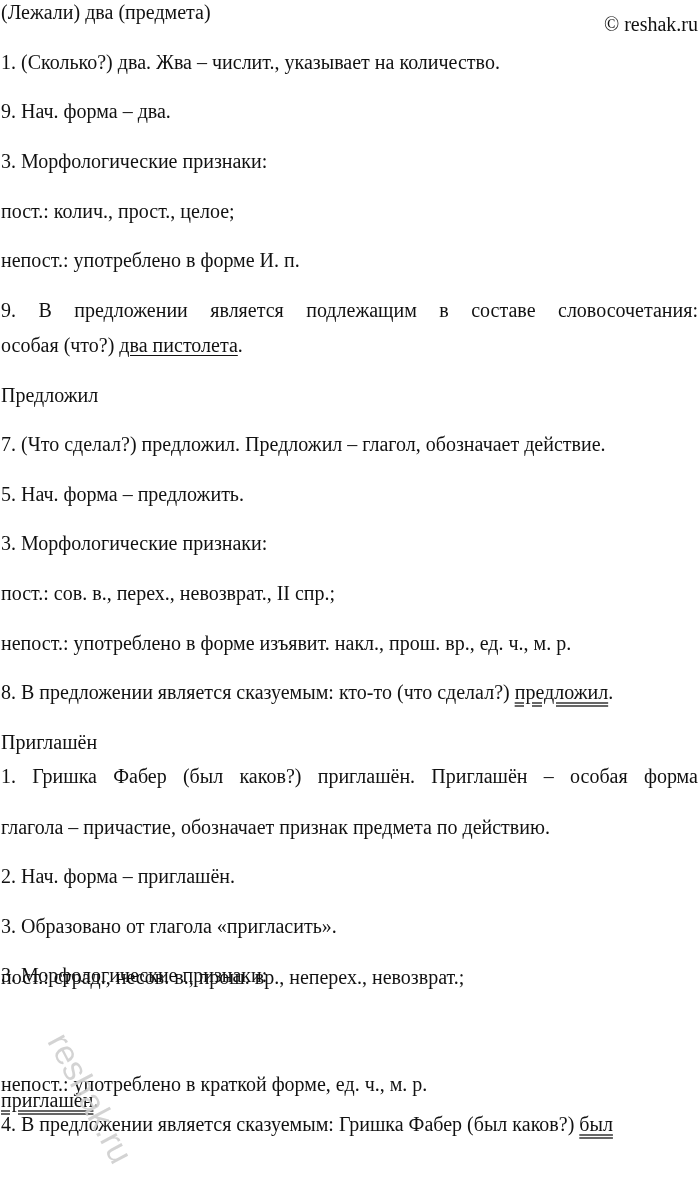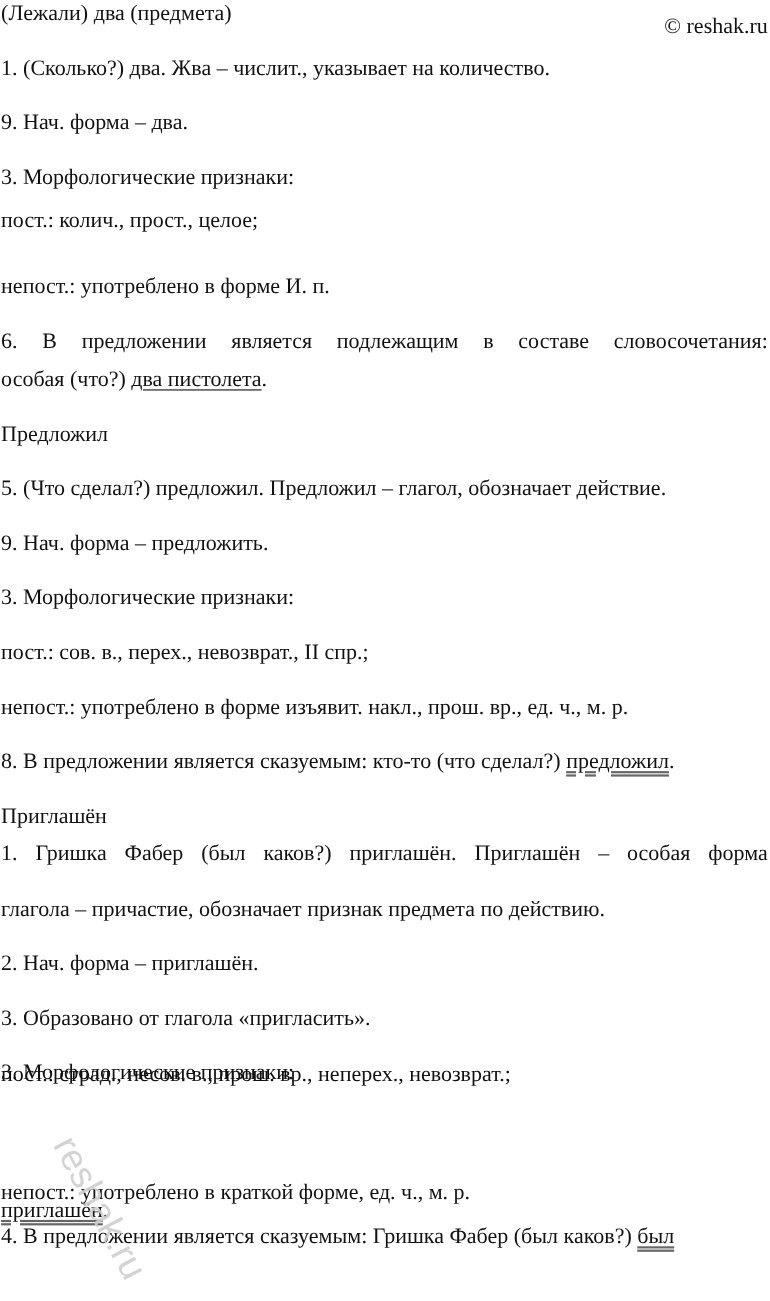--- a/index.html
+++ b/index.html
@@ -25,7 +25,7 @@
   <div class="line" style="top:50px">1. (Сколько?) два. Жва – числит., указывает на количество.</div>
   <div class="line" style="top:99px">9. Нач. форма – два.</div>
   <div class="line" style="top:149px">3. Морфологические признаки:</div>
-  <div class="line" style="top:188px">пост.: колич., прост., целое;</div>
+  <div class="line" style="top:199px">пост.: колич., прост., целое;</div>
   <div class="line" style="top:248px">непост.: употреблено в форме И. п.</div>
   <div class="line justify" style="top:298px">6. В предложении является подлежащим в составе словосочетания:</div>
   <div class="line" style="top:333px">

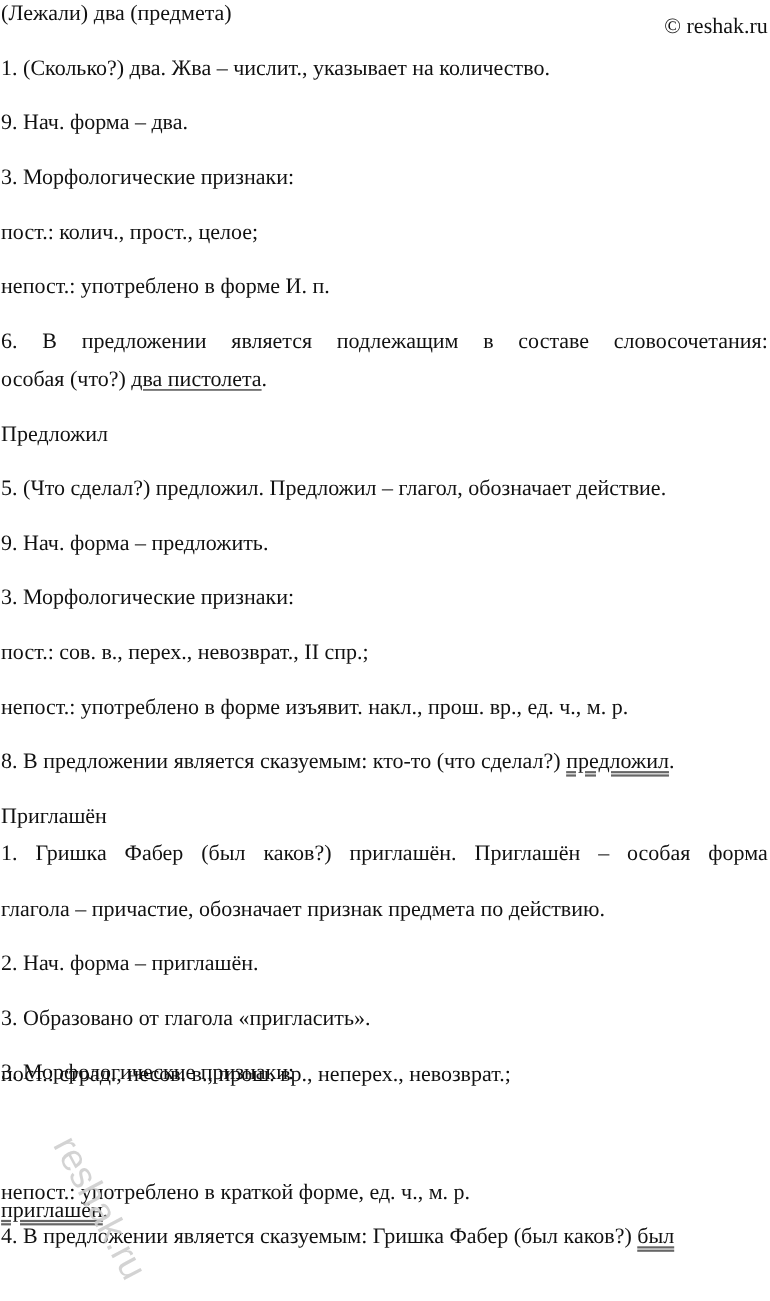--- a/index.html
+++ b/index.html
@@ -27,7 +27,7 @@
   <div class="line" style="top:149px">3. Морфологические признаки:</div>
   <div class="line" style="top:199px">пост.: колич., прост., целое;</div>
   <div class="line" style="top:248px">непост.: употреблено в форме И. п.</div>
-  <div class="line justify" style="top:298px">6. В предложении является подлежащим в составе словосочетания:</div>
+  <div class="line justify" style="top:298px">9. В предложении является подлежащим в составе словосочетания:</div>
   <div class="line" style="top:333px">
     <span>особая (что?) </span><span class="u1">два пистолета</span><span>.</span>
   </div>

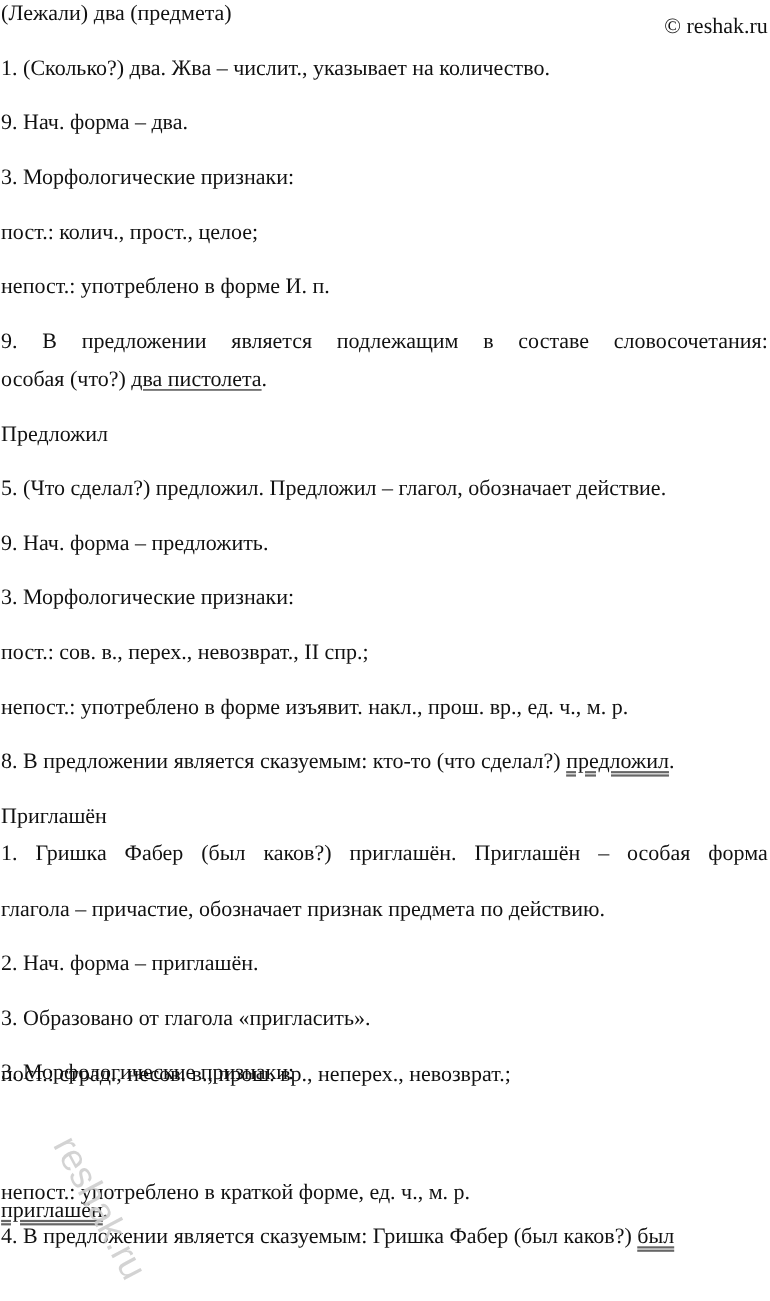--- a/index.html
+++ b/index.html
@@ -33,7 +33,7 @@
   </div>
 
   <div class="line" style="top:383px">Предложил</div>
-  <div class="line" style="top:432px">5. (Что сделал?) предложил. Предложил – глагол, обозначает действие.</div>
+  <div class="line" style="top:432px">7. (Что сделал?) предложил. Предложил – глагол, обозначает действие.</div>
   <div class="line" style="top:482px">9. Нач. форма – предложить.</div>
   <div class="line" style="top:531px">3. Морфологические признаки:</div>
   <div class="line" style="top:581px">пост.: сов. в., перех., невозврат., II спр.;</div>

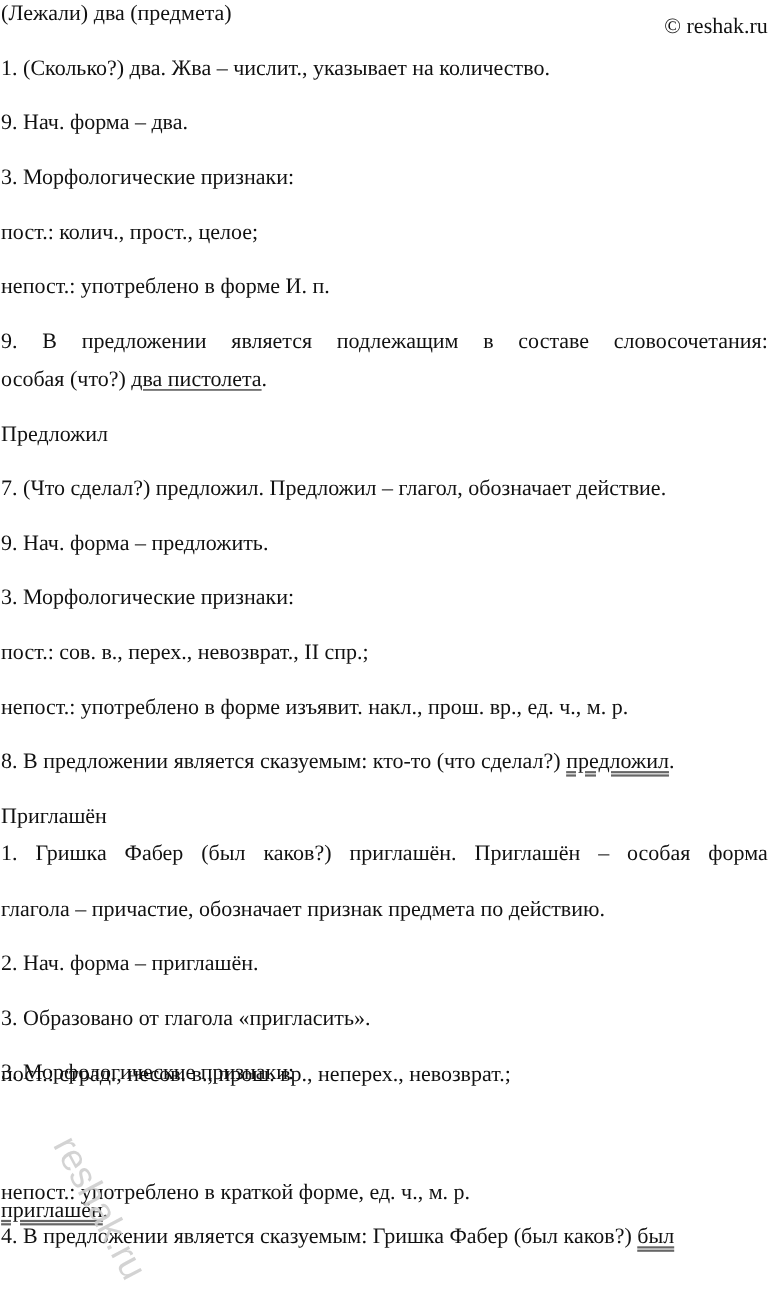--- a/index.html
+++ b/index.html
@@ -34,7 +34,7 @@
 
   <div class="line" style="top:383px">Предложил</div>
   <div class="line" style="top:432px">7. (Что сделал?) предложил. Предложил – глагол, обозначает действие.</div>
-  <div class="line" style="top:482px">9. Нач. форма – предложить.</div>
+  <div class="line" style="top:482px">5. Нач. форма – предложить.</div>
   <div class="line" style="top:531px">3. Морфологические признаки:</div>
   <div class="line" style="top:581px">пост.: сов. в., перех., невозврат., II спр.;</div>
   <div class="line" style="top:631px">непост.: употреблено в форме изъявит. накл., прош. вр., ед. ч., м. р.</div>

